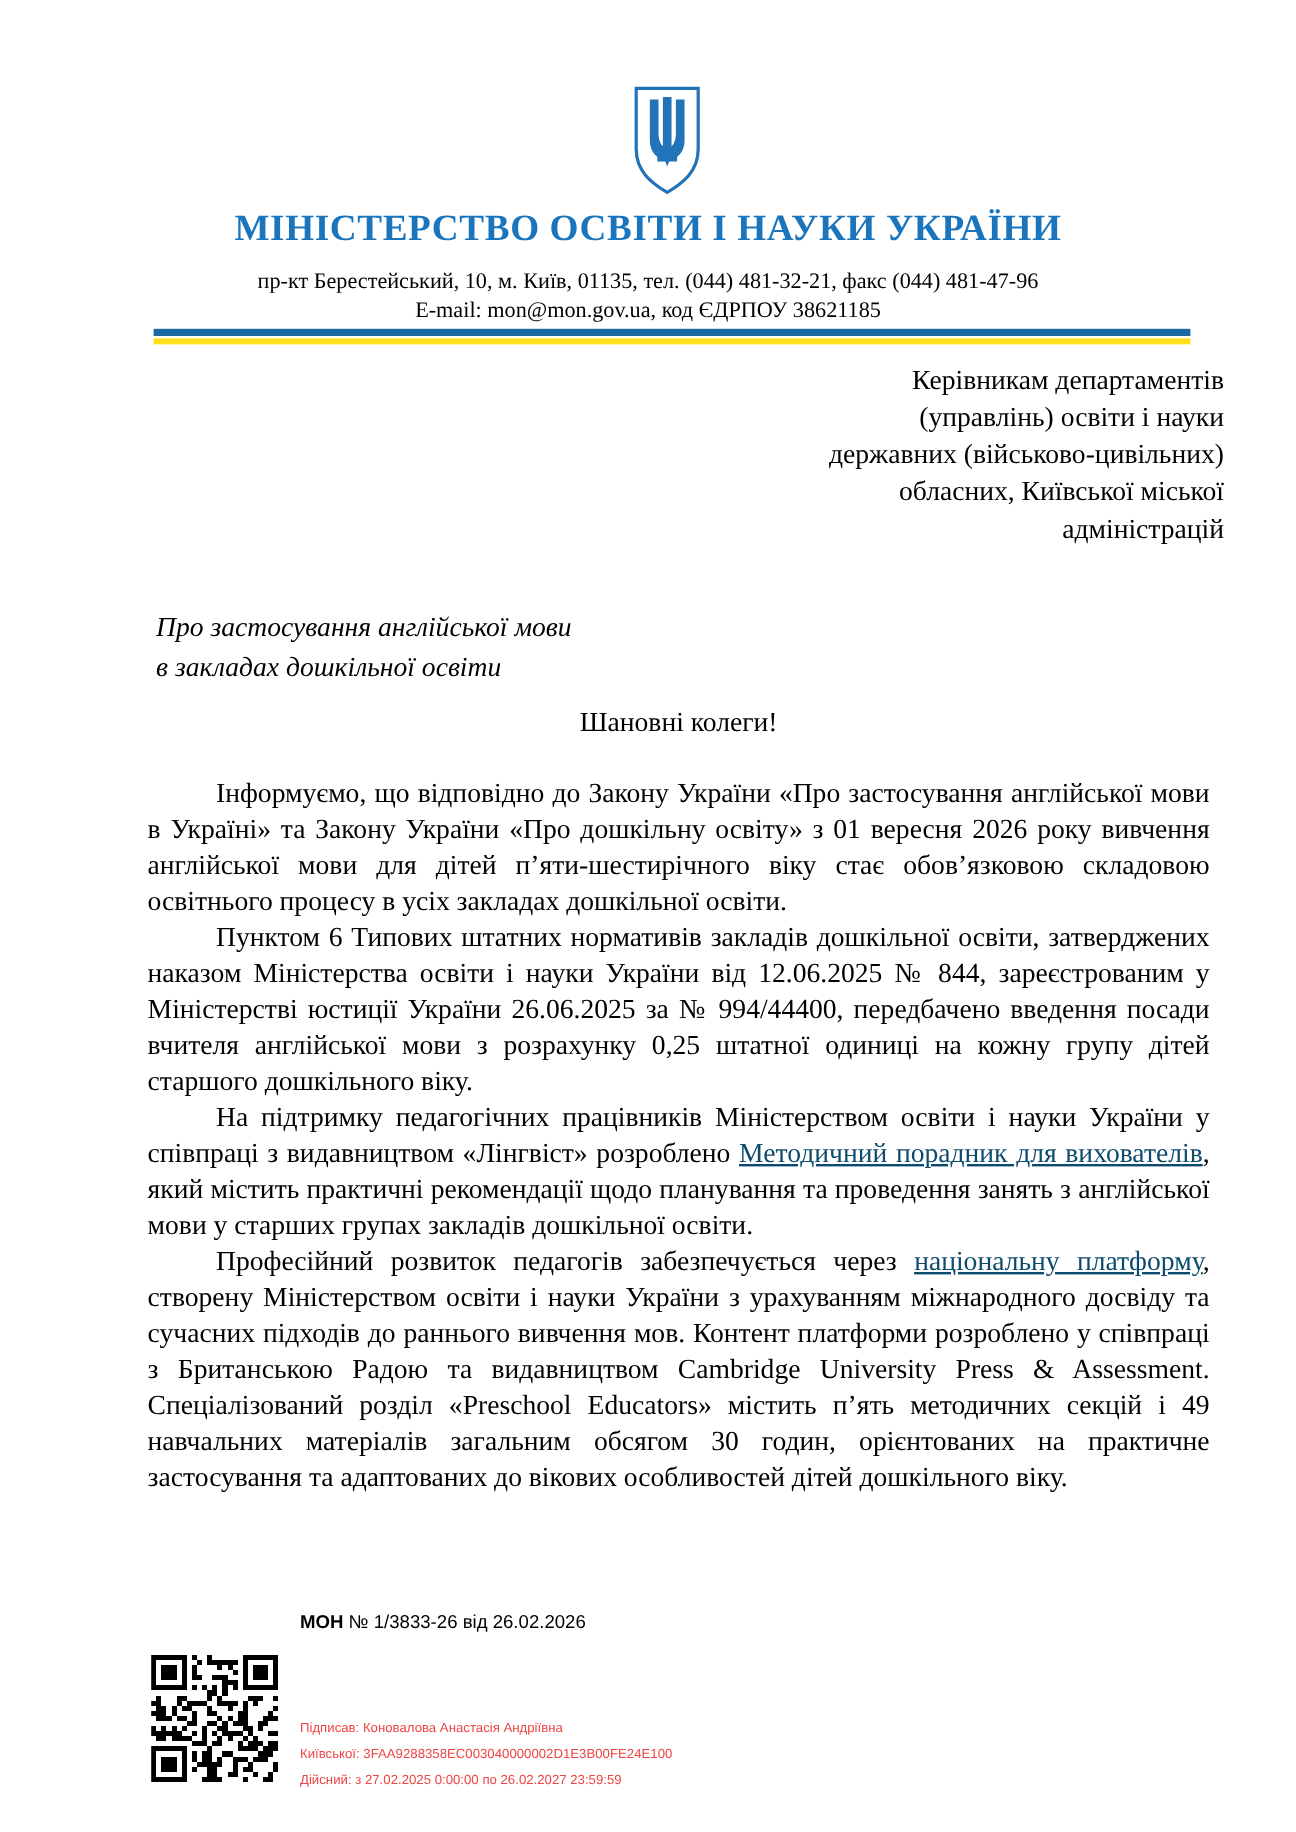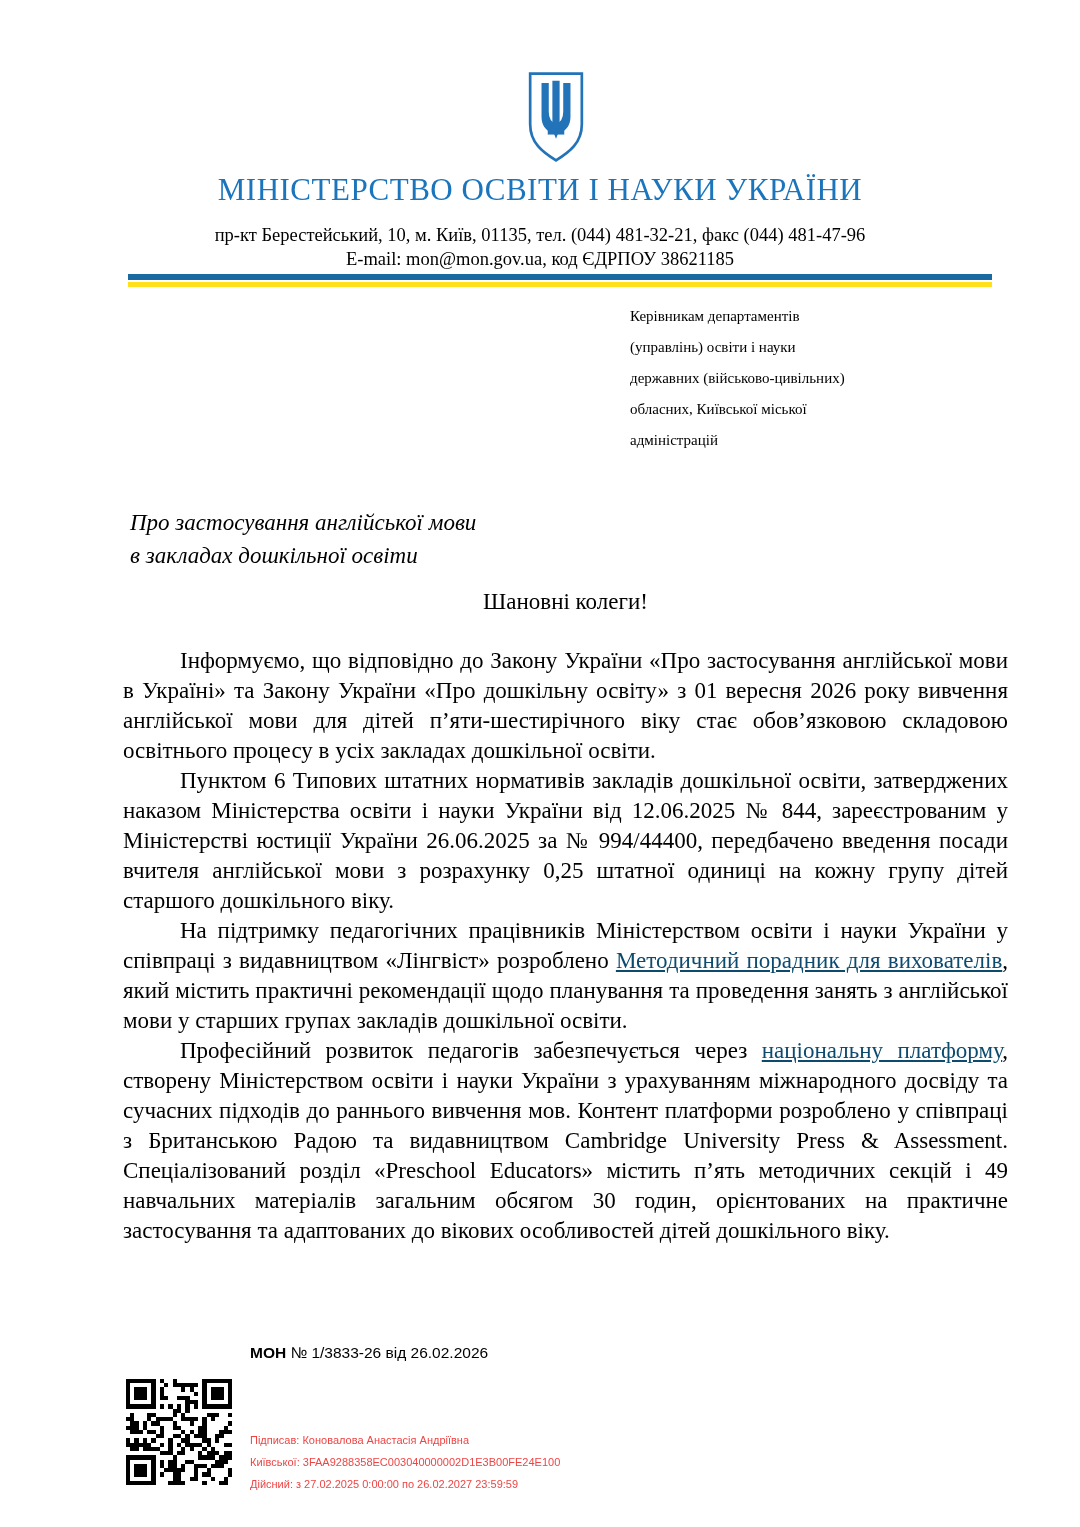--- a/index.html
+++ b/index.html
@@ -16,7 +16,7 @@
   .emblem{position:absolute;left:525px;top:70px;width:62px;height:94px;}
   .ministry-title{
     position:absolute;left:0;top:172px;width:1080px;
-    text-align:center;font-weight:normal;font-size:31px;
+    text-align:center;font-weight:bold;font-size:31px;
     color:#1B75BC;letter-spacing:0.5px;white-space:nowrap;
   }
   .header-address{

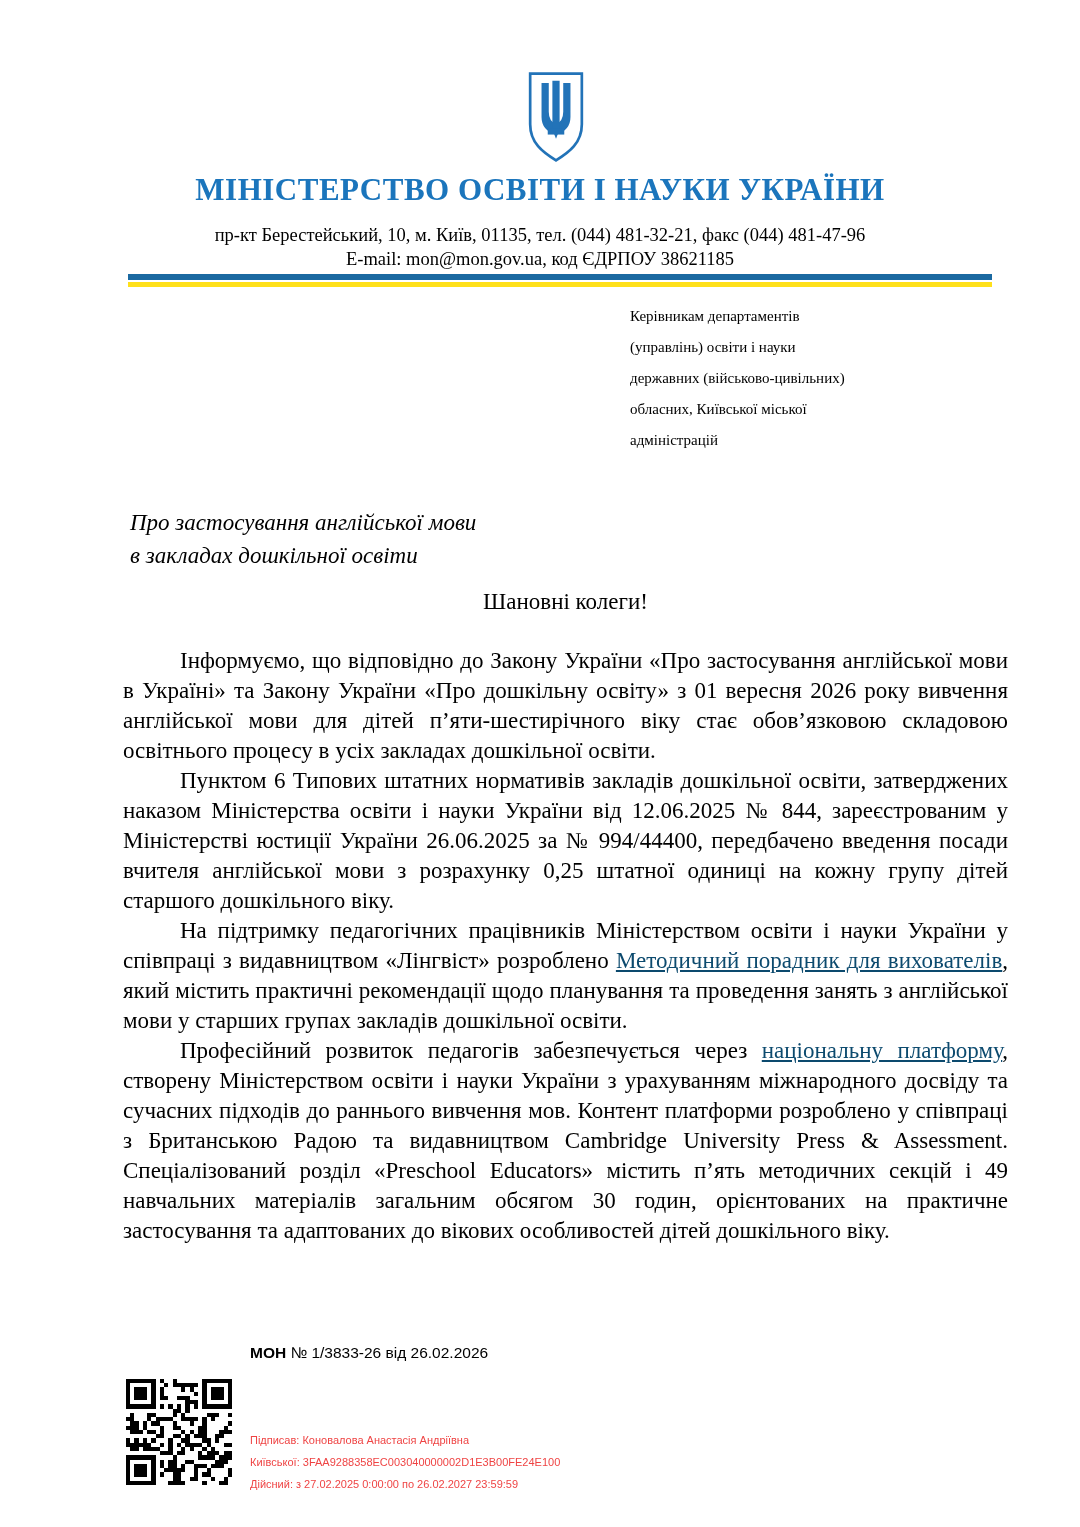--- a/index.html
+++ b/index.html
@@ -30,7 +30,7 @@
   
   .recipient{
     position:absolute;left:630px;top:301px;width:390px;
-    font-size:15px;line-height:31px;
+    font-size:23px;line-height:31px;text-align:right;
   }
   
   .subject{

